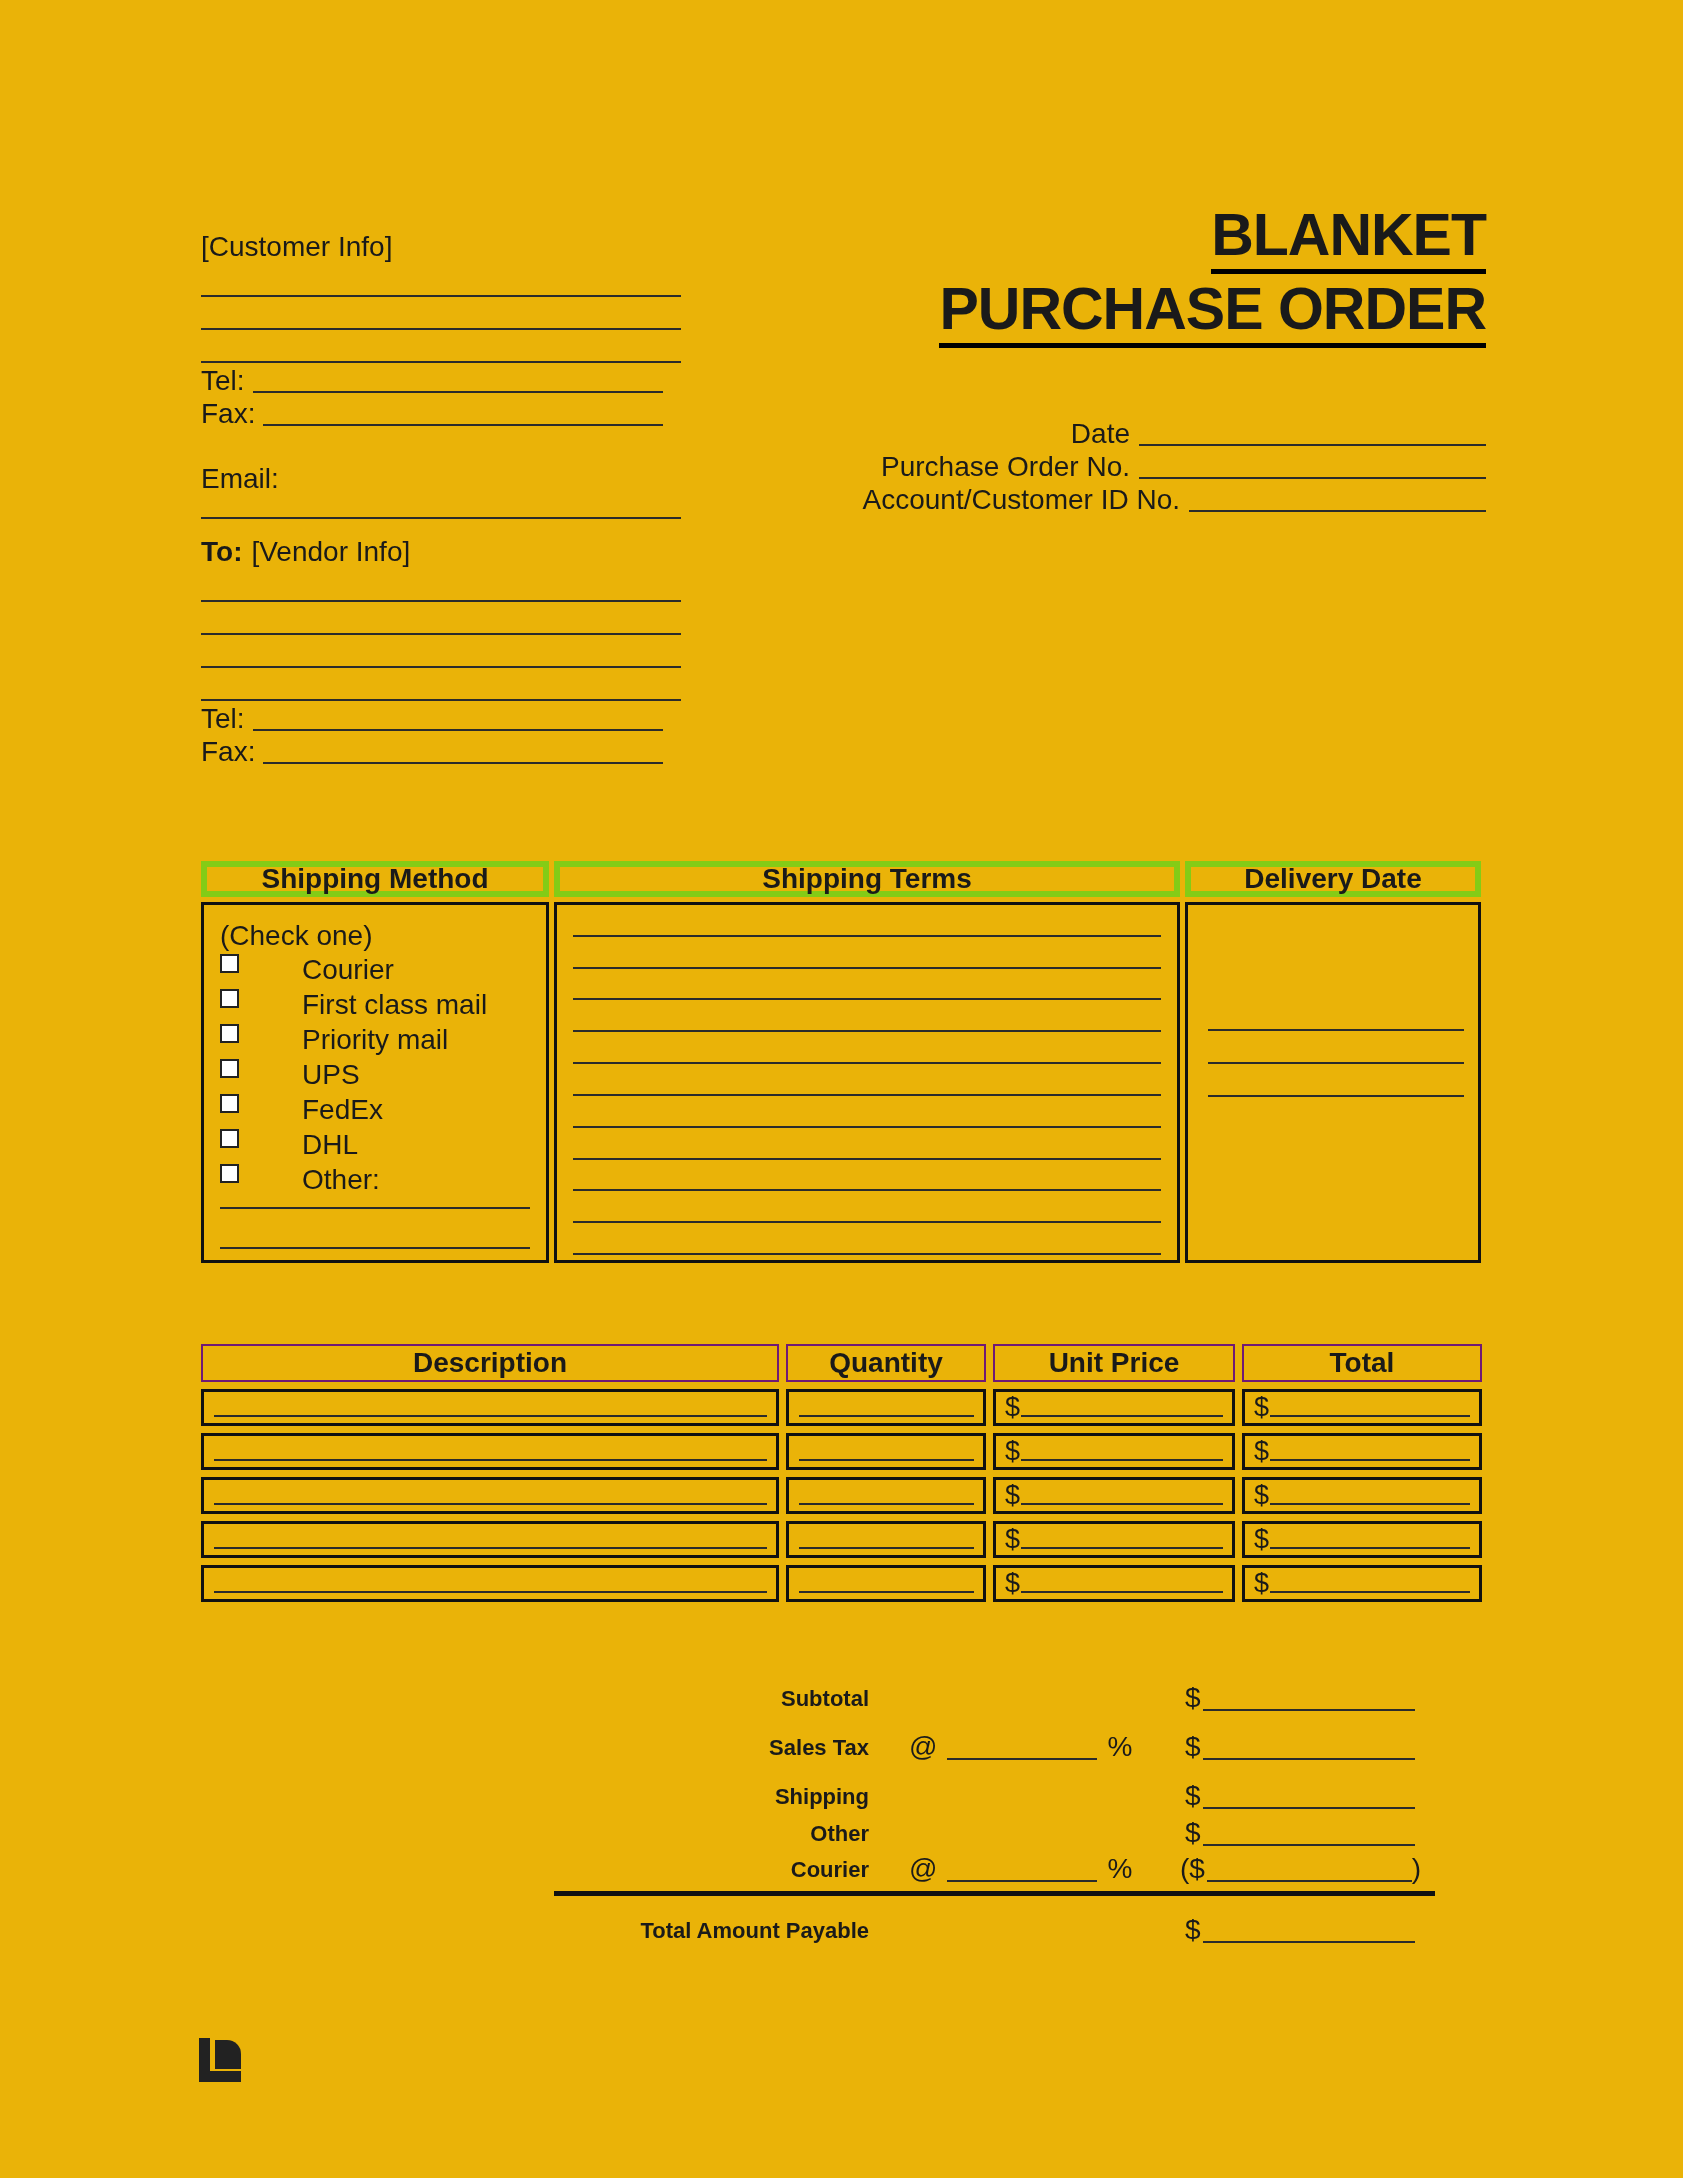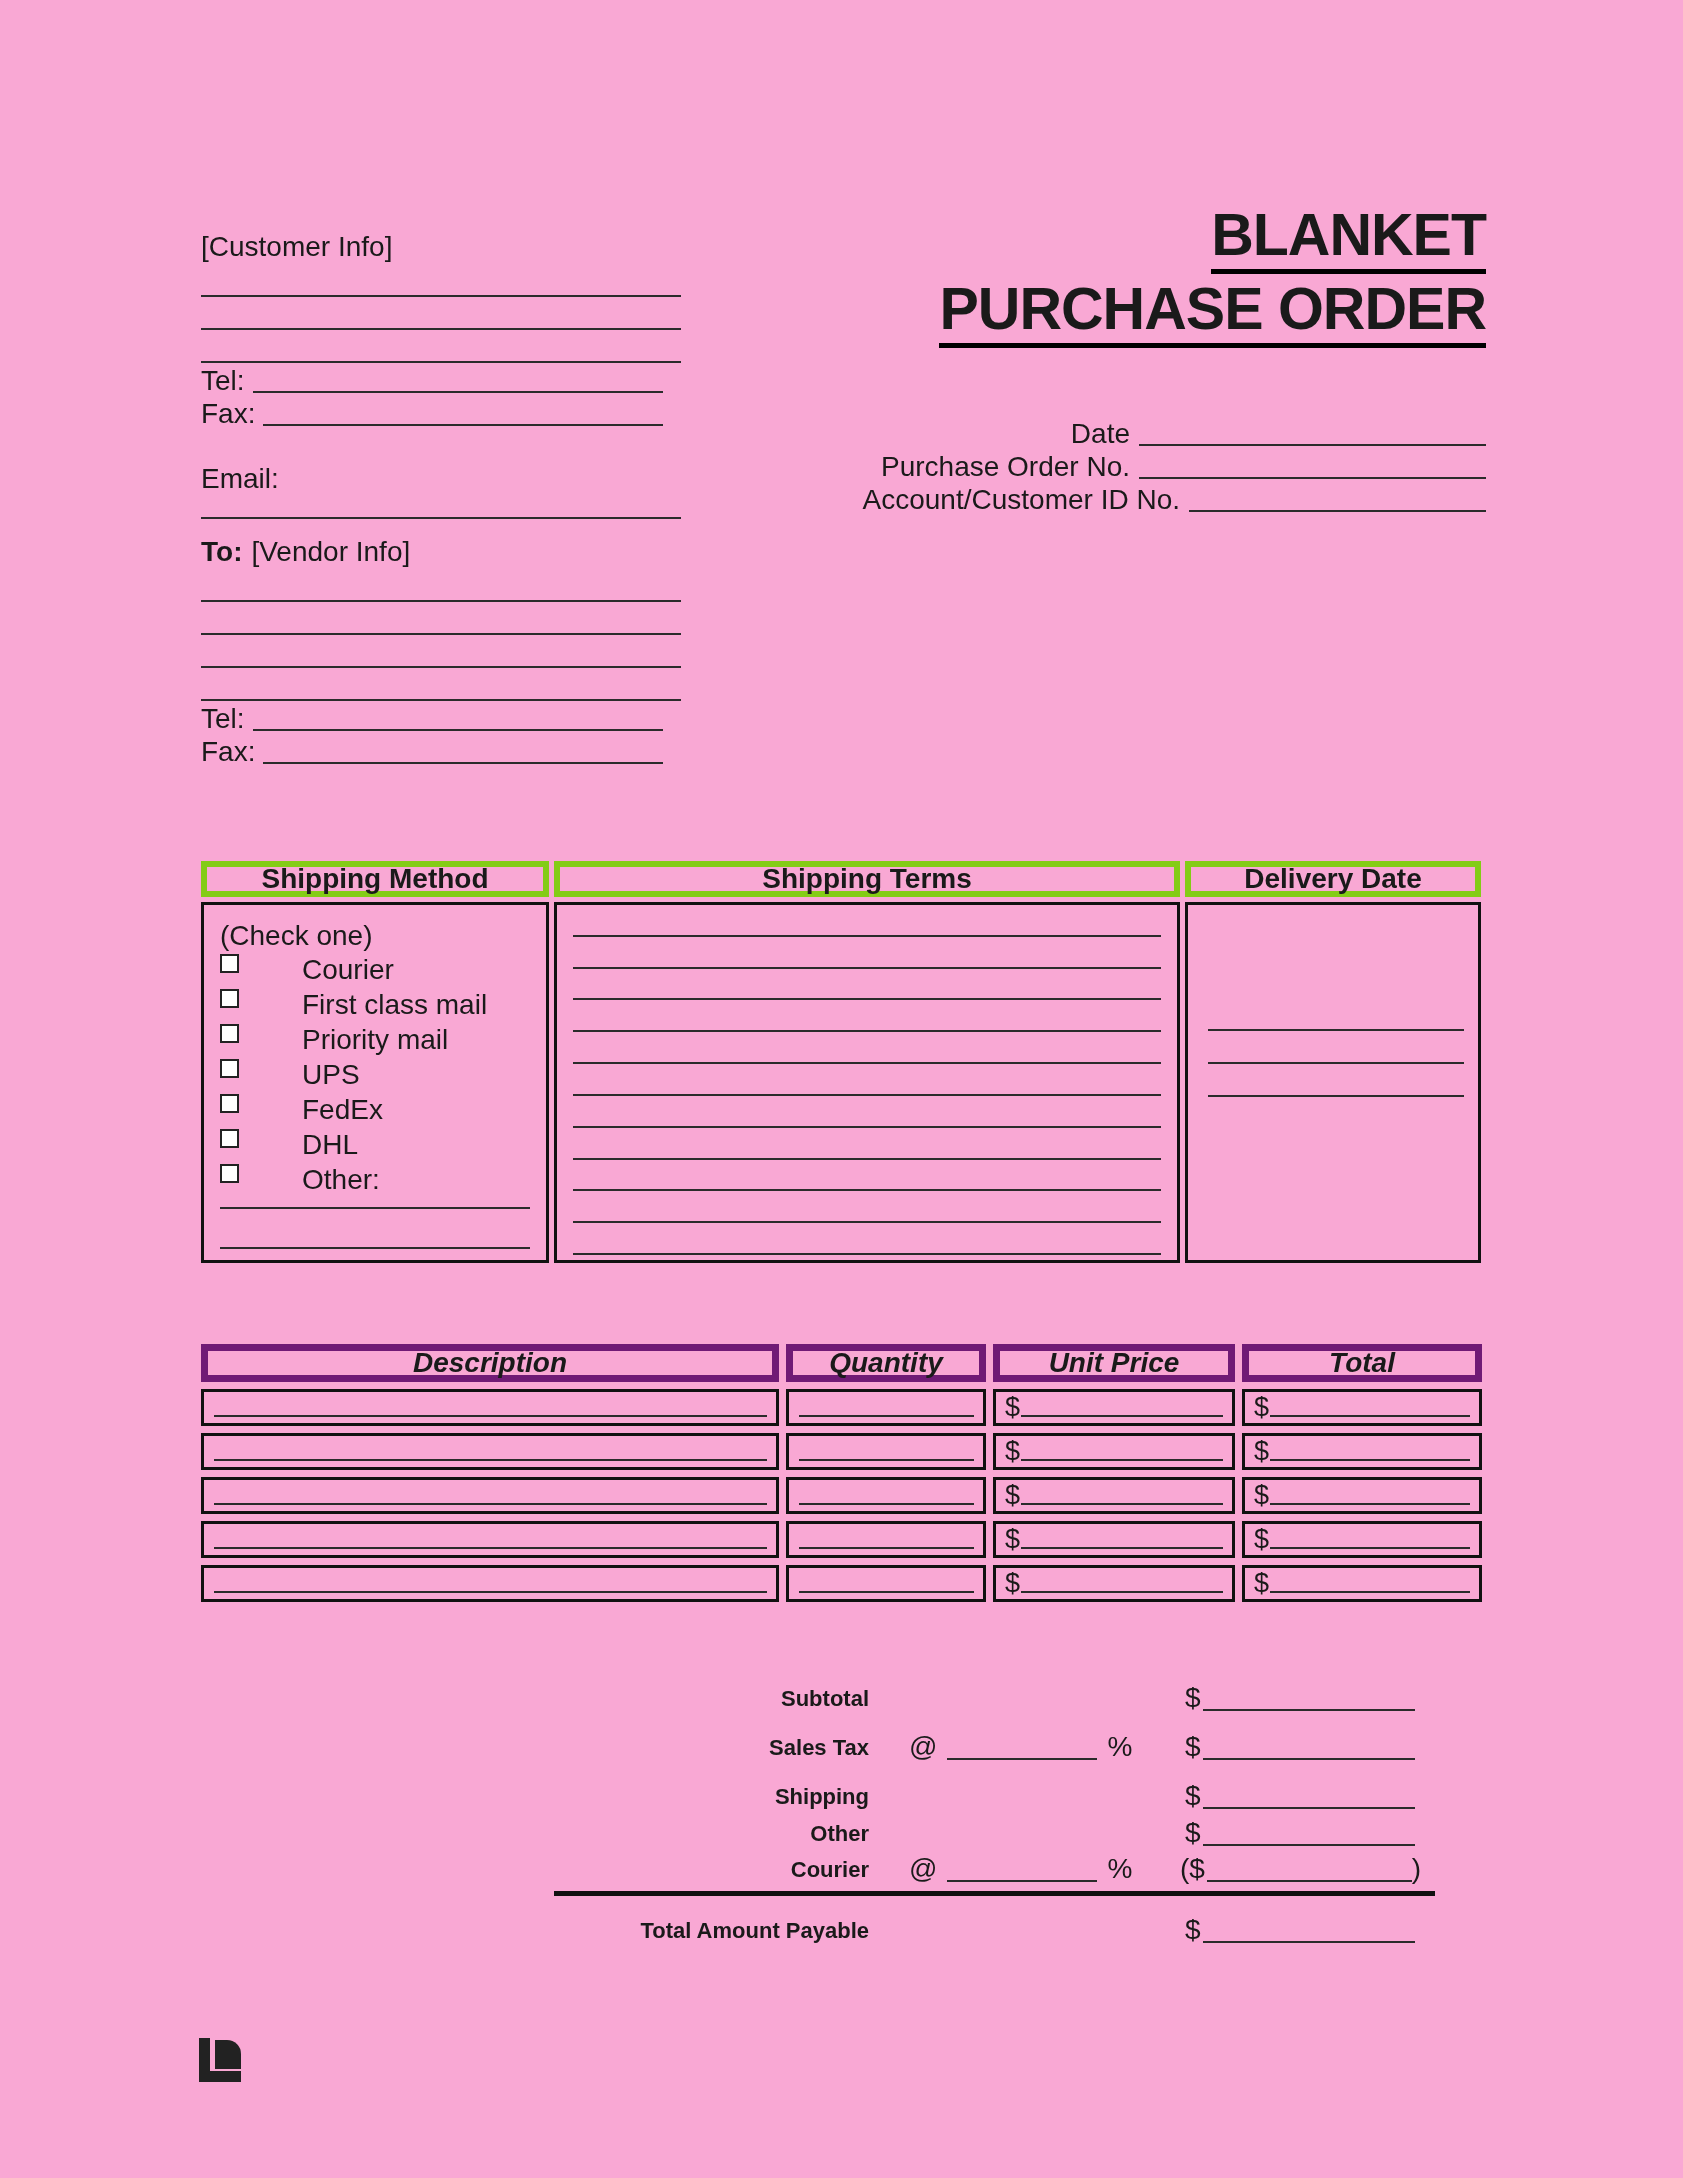--- a/index.html
+++ b/index.html
@@ -6,7 +6,7 @@
   html,body { background:#e8e8e8; }
   .page {
     position:relative; width:1683px; height:2178px; margin:0 auto;
-    background:#f9a8d4; color:#1a1a1a;
+    background:#eab308; color:#1a1a1a;
     font-family:"Liberation Sans","DejaVu Sans",sans-serif;
     font-size:28px; overflow:hidden;
   }

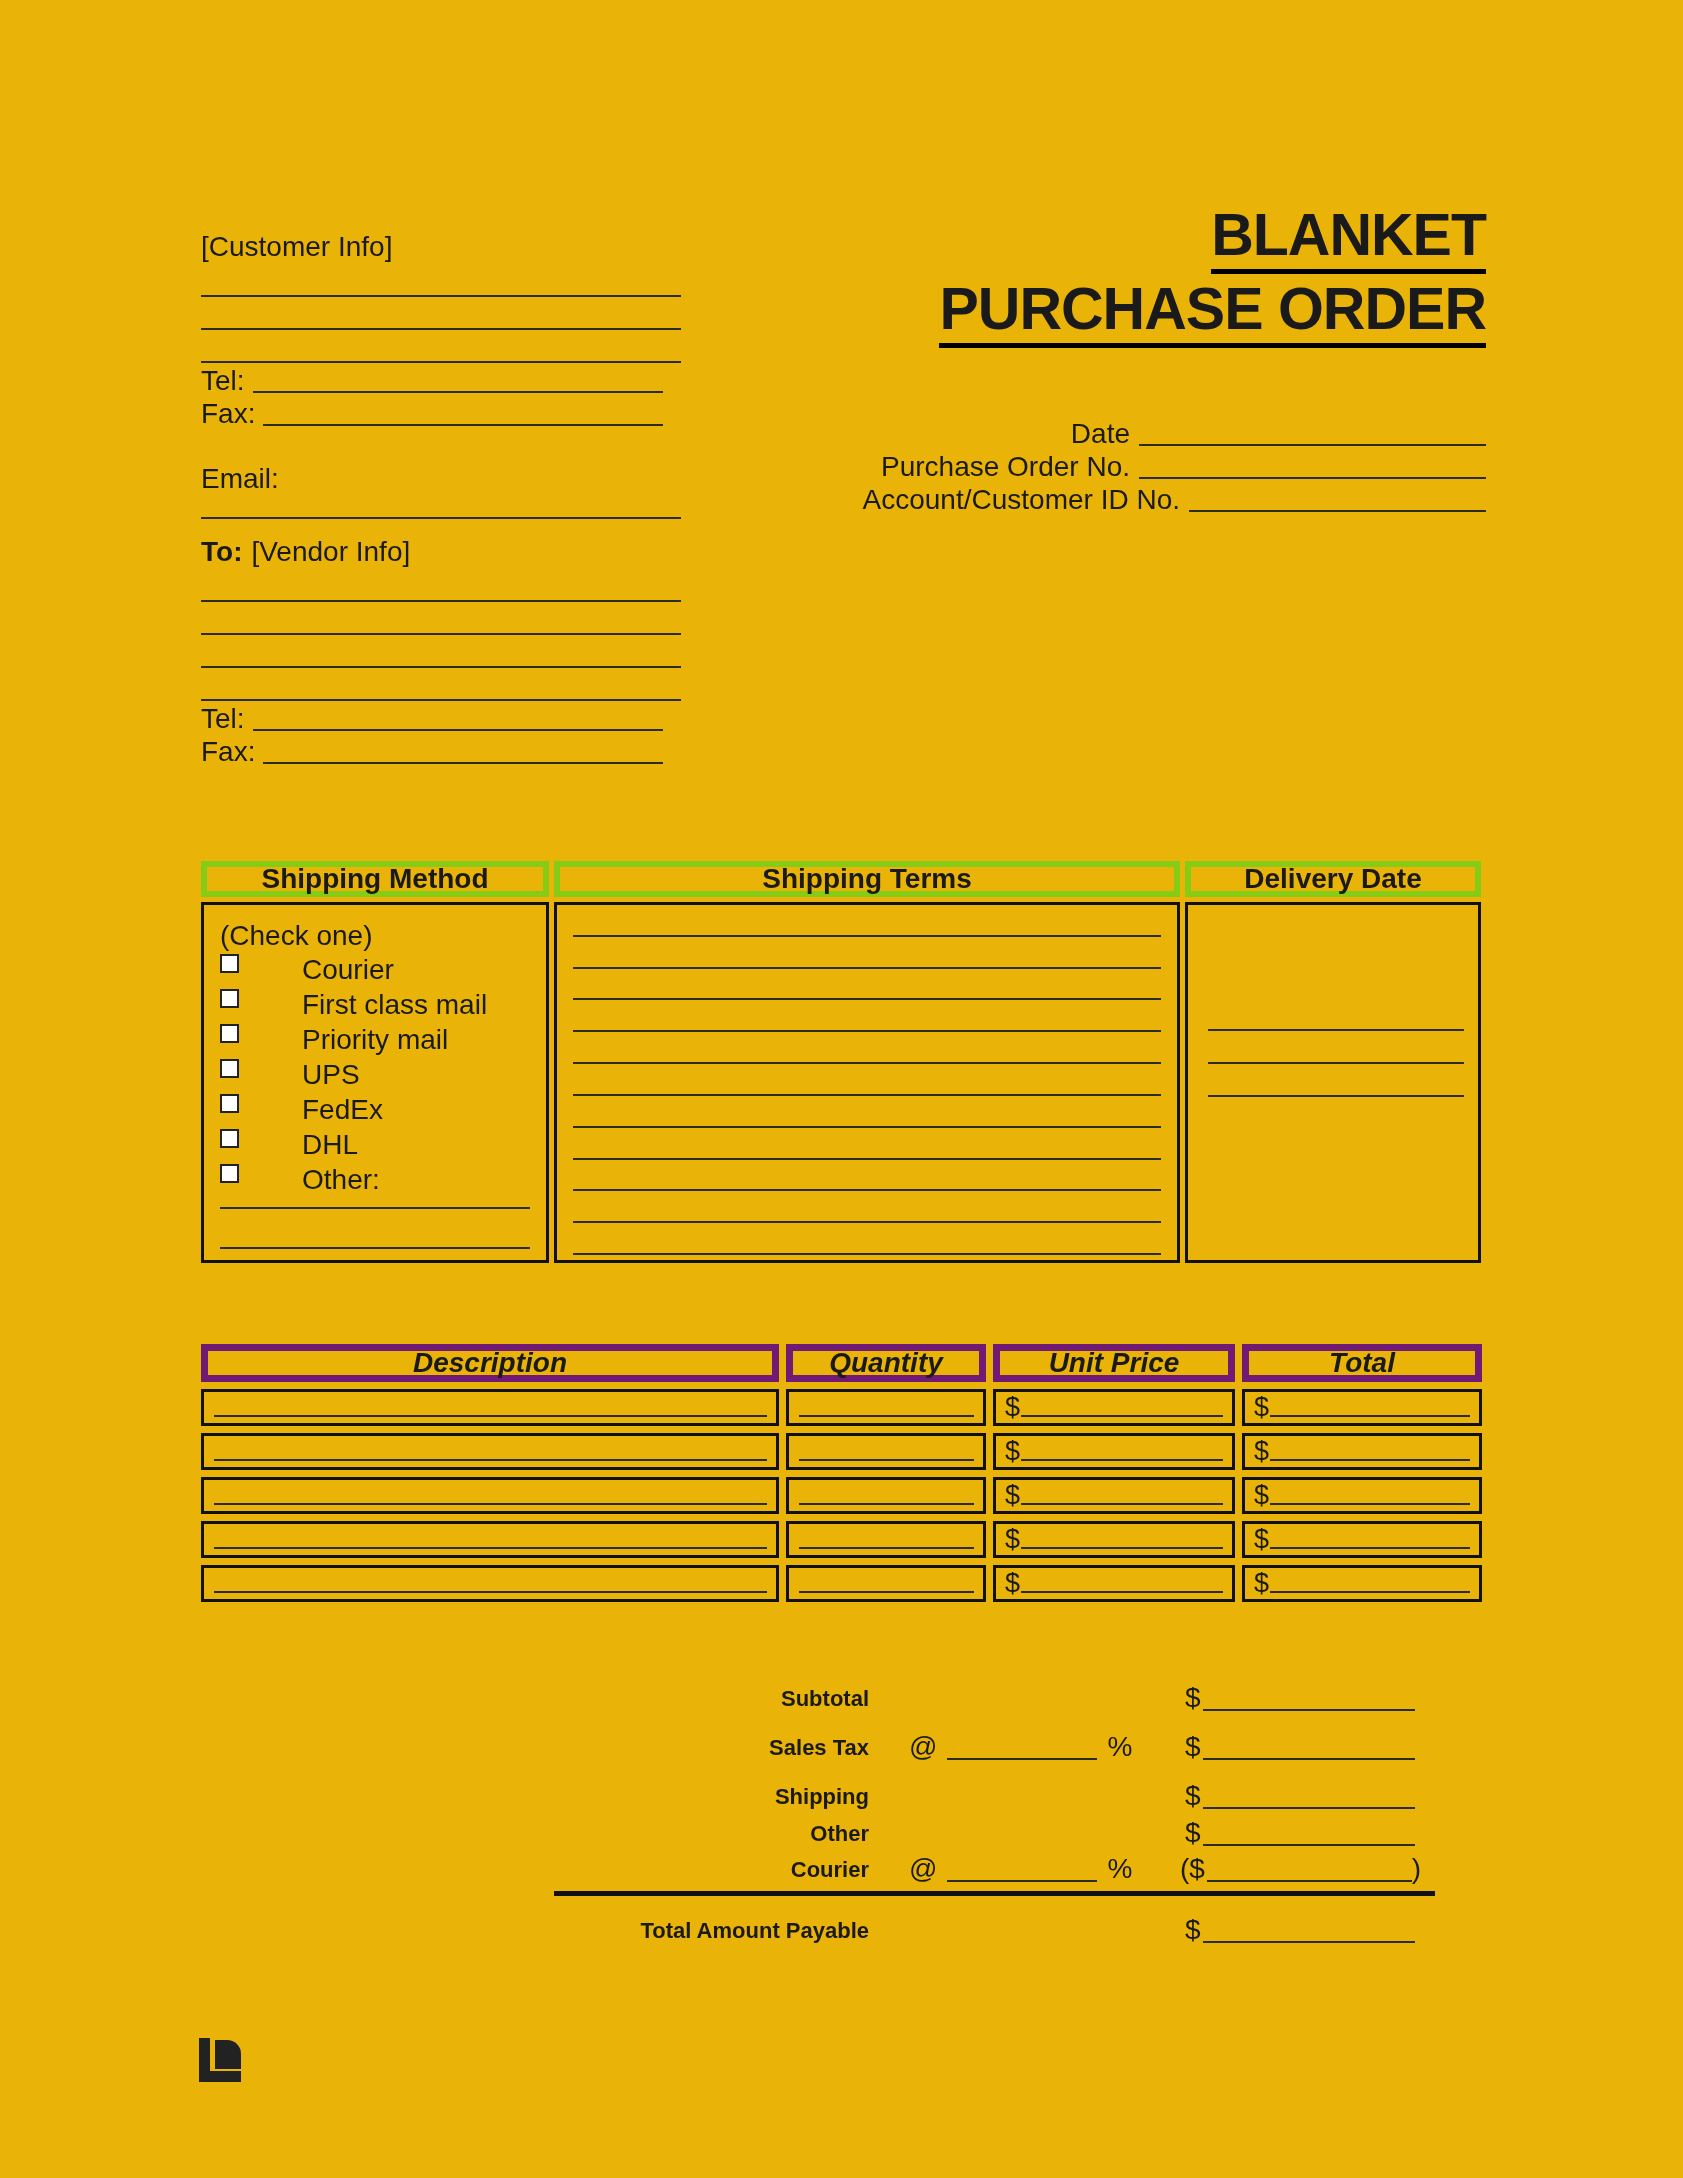--- a/index.html
+++ b/index.html
@@ -66,7 +66,7 @@
     display:grid; grid-template-columns:578px 200px 242px 240px;
     grid-template-rows:38px repeat(5,37px); gap:7px;
   }
-  .i-h { border:7px solid #701a75; display:flex; align-items:center; justify-content:center; font-weight:700;font-style:italic; }
+  .i-h { border:2px solid #701a75; display:flex; align-items:center; justify-content:center; font-weight:700; }
   .i-c { border:3px solid #111; display:flex; align-items:flex-end; padding:4px 9px; }
   .i-c .cur { font-size:27px; line-height:24px; }
   .i-c .fill { flex:1; border-bottom:2px solid #2b2b2b; margin:0 0 2px 1px; }

